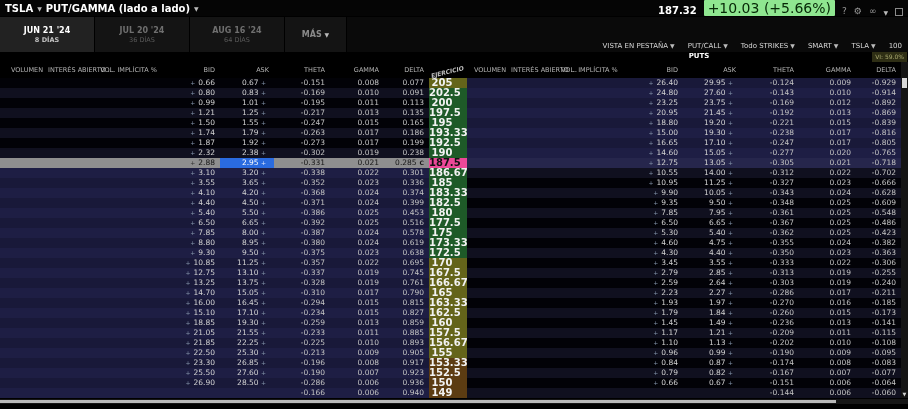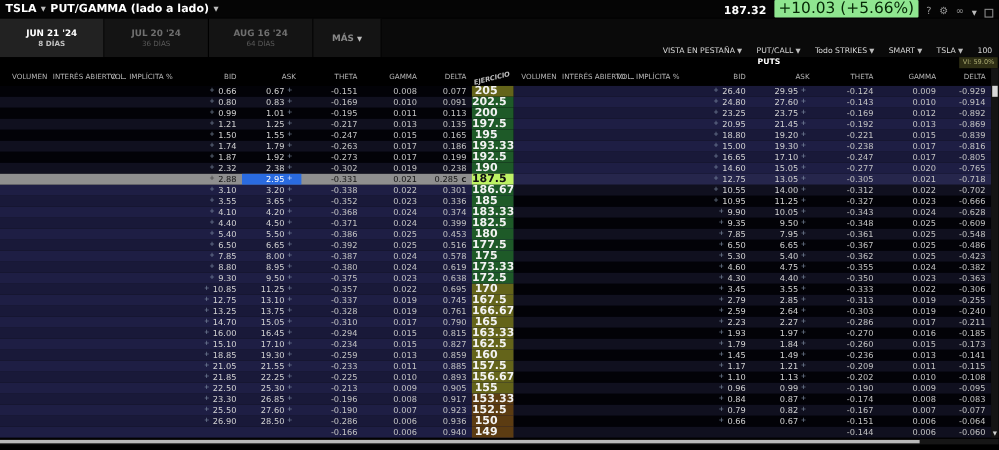--- a/index.html
+++ b/index.html
@@ -76,7 +76,7 @@
   .sc-green  { background:#1e5a28; }
   .sc-olive  { background:#64641a; }
   .sc-brown  { background:#5c3c12; }
-  .sc-gray   { background:#bef264; color:#111 !important; }
+  .sc-gray   { background:#ec4899; color:#111 !important; }
 
   .side.otm { background:#020207; }
   .row.odd .side.otm { background:#10101f; }

